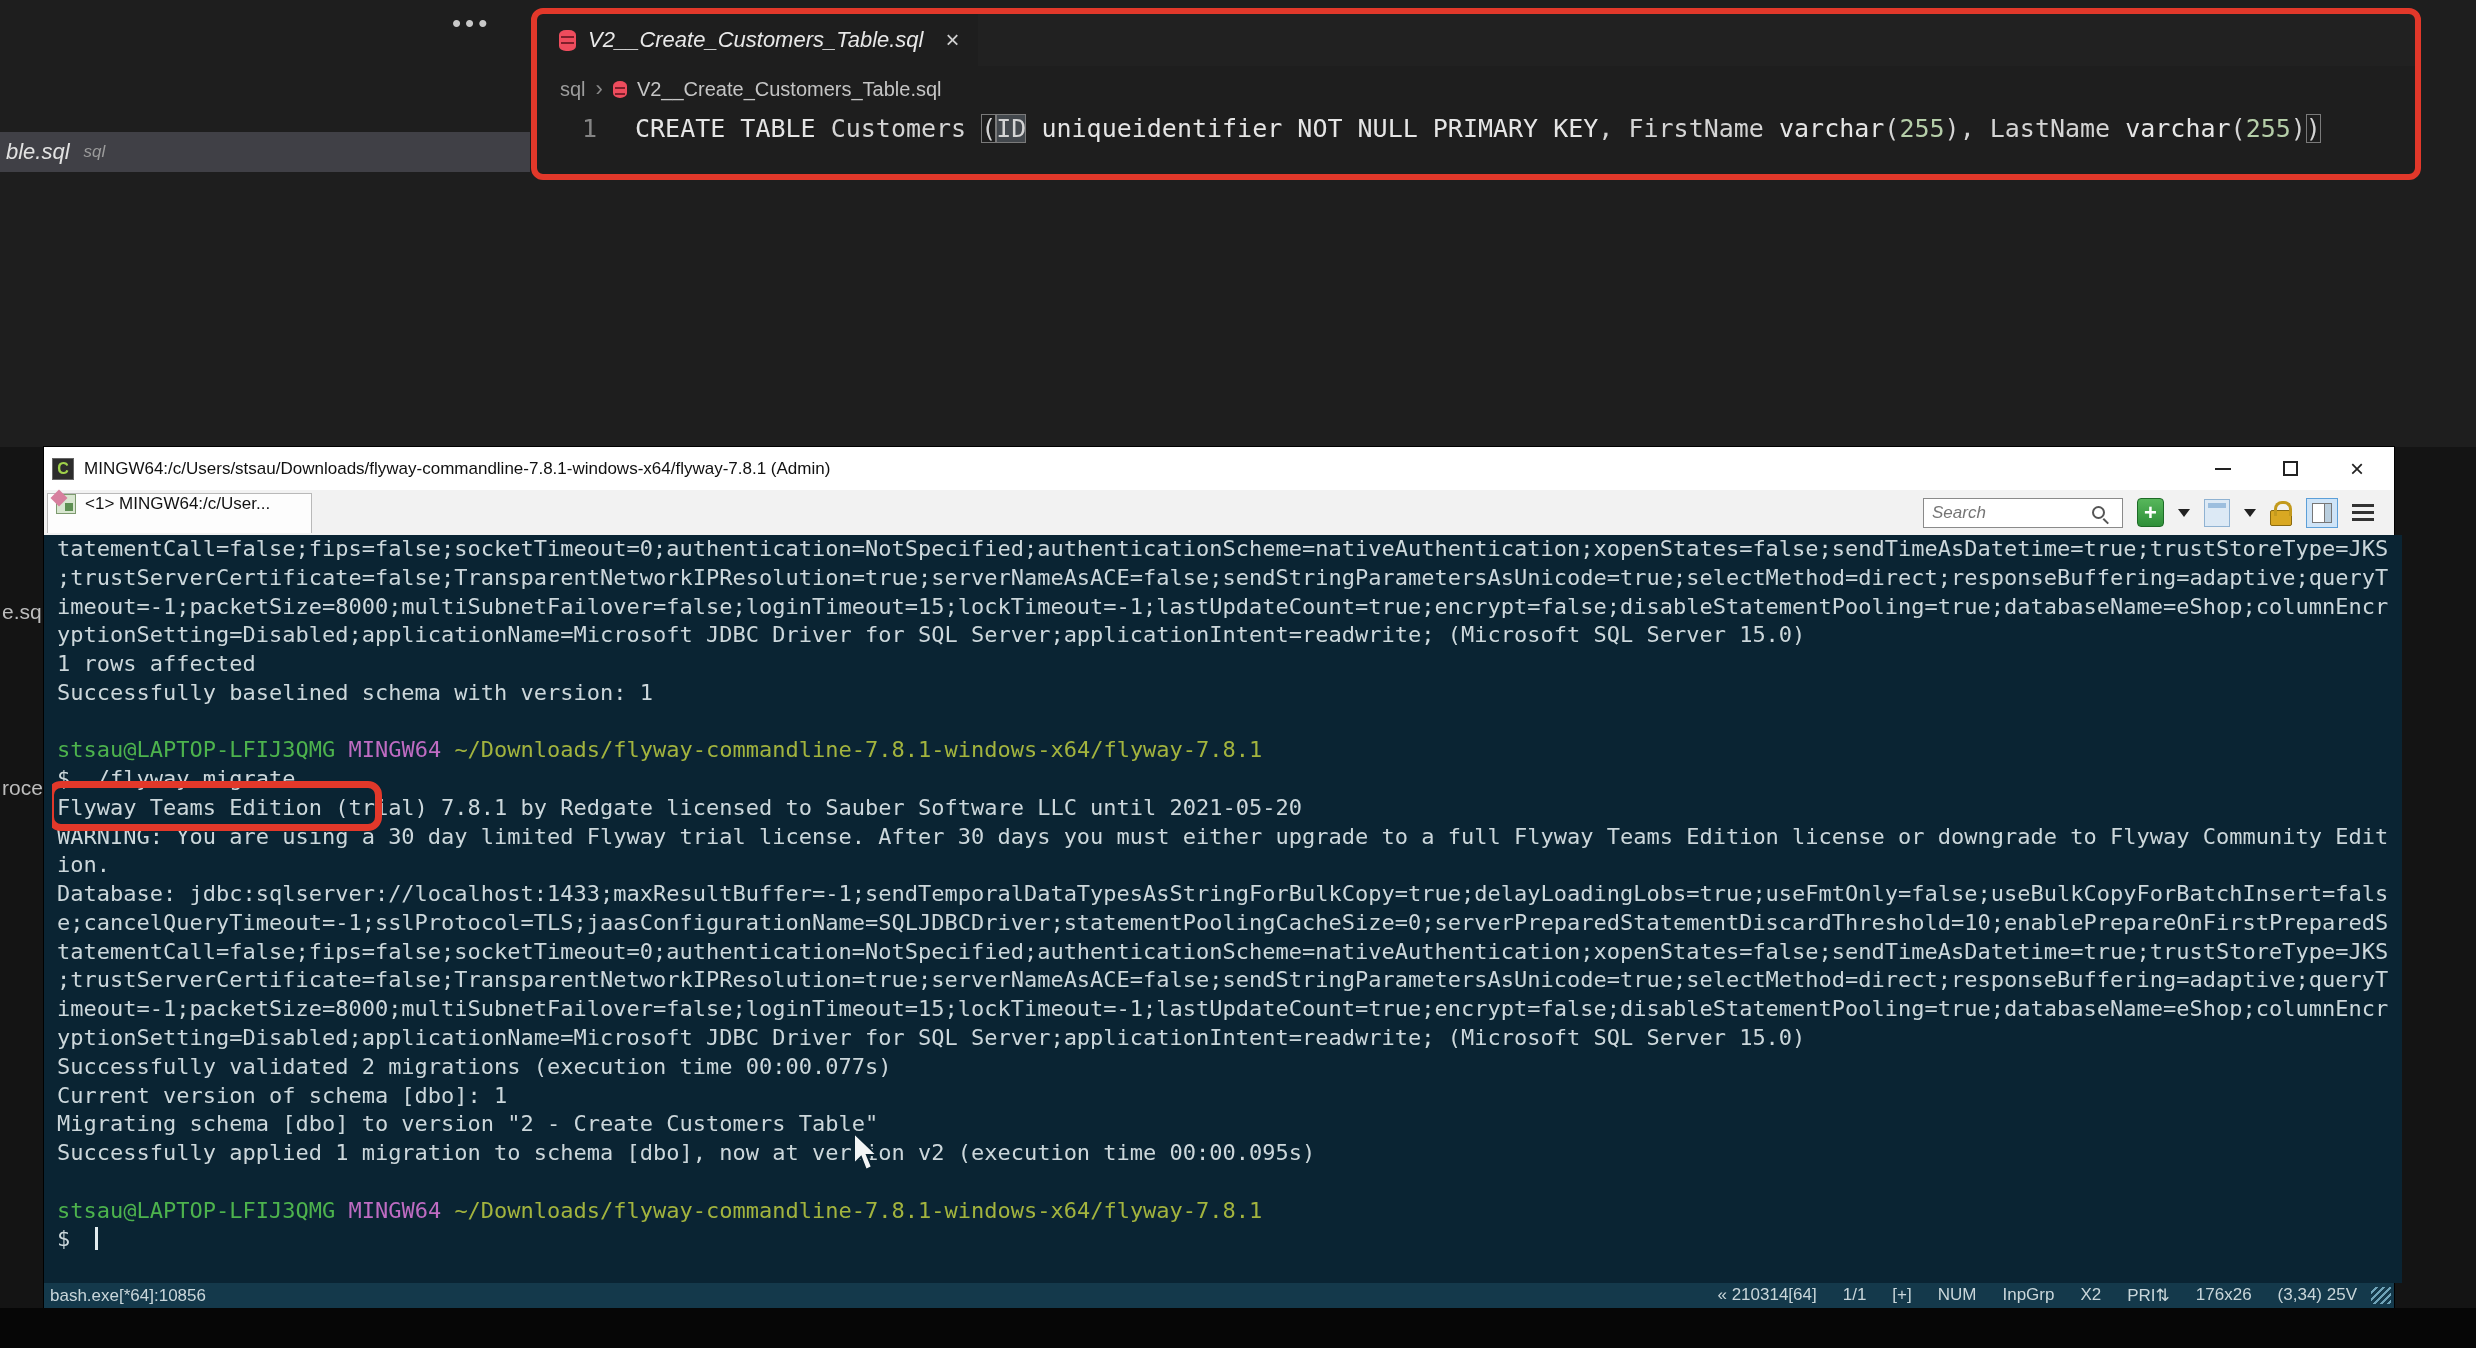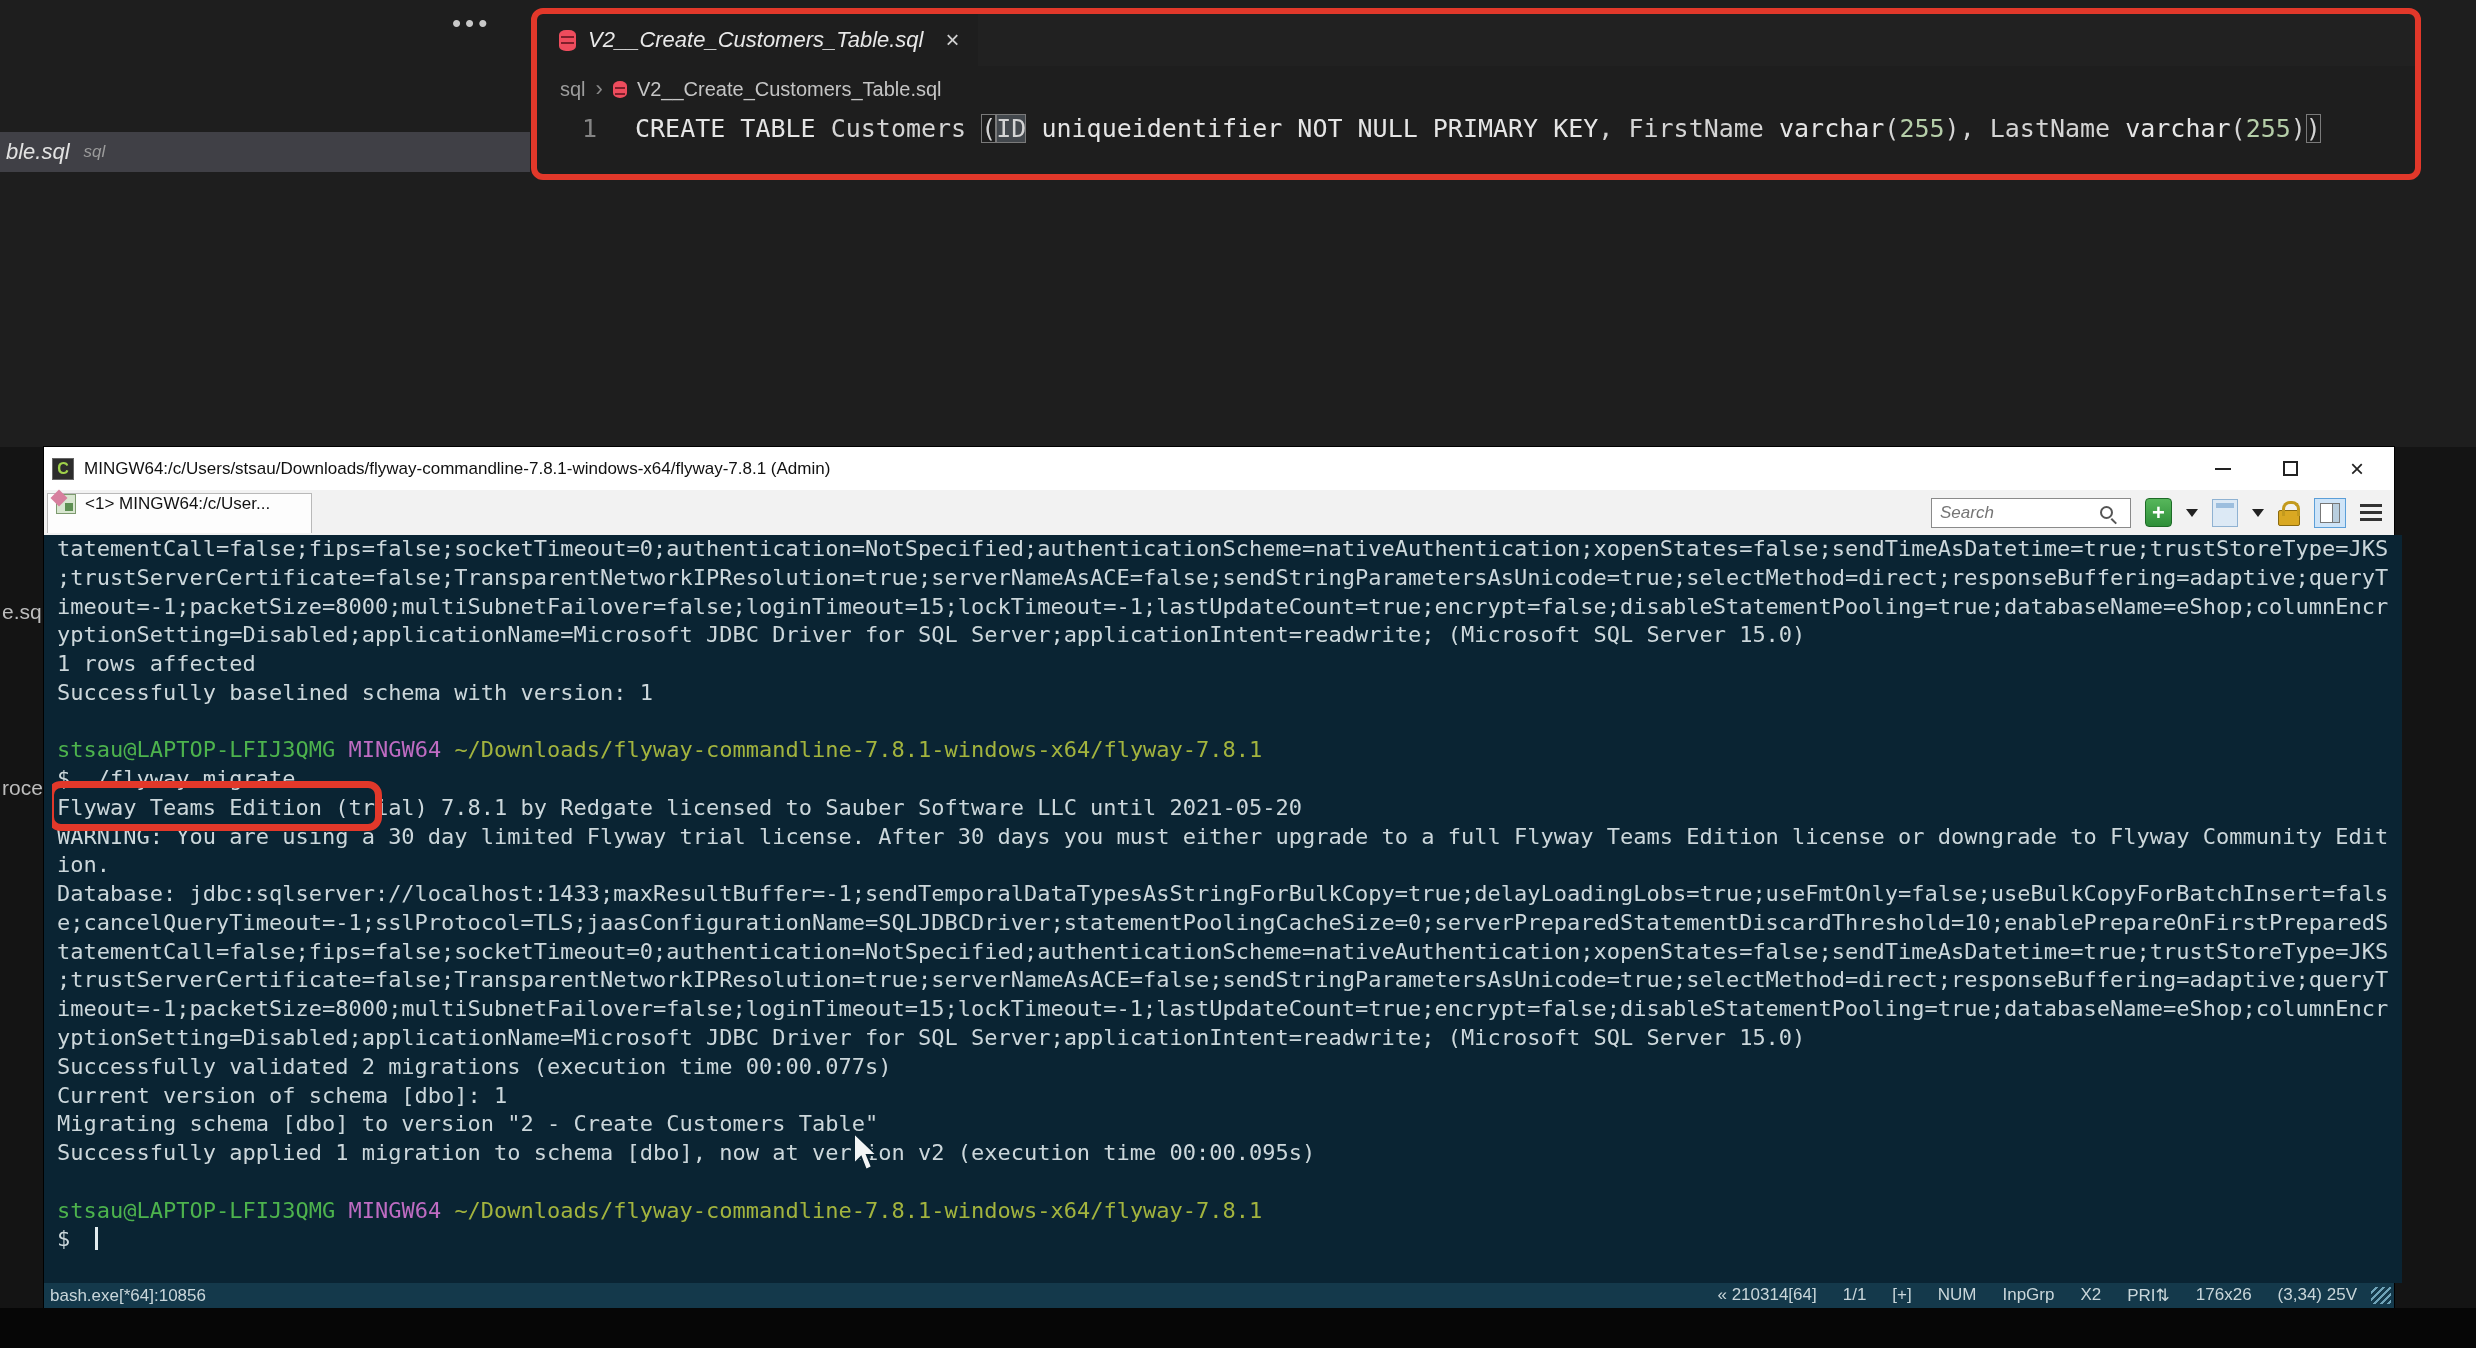--- a/index.html
+++ b/index.html
@@ -70,7 +70,7 @@
   #bash-icon::after { content:""; position:absolute; right:2px; bottom:2px; width:8px; height:8px; background:#5d8f52; }
   #term-tab .label { color:#111; font-size:17px; white-space:nowrap; overflow:hidden; }
 
-  #tabbar-controls { margin-left:auto; display:flex; align-items:center; gap:14px; padding-right:12px; }
+  #tabbar-controls { margin-left:auto; display:flex; align-items:center; gap:14px; padding-right:20px; }
   #search-box { width:200px; height:30px; background:#fff; border:1px solid #8a8a8a;
     display:flex; align-items:center; padding:0 6px 0 8px; }
   #search-box input { border:none; outline:none; width:160px; font-size:17px; font-style:italic; color:#555;

